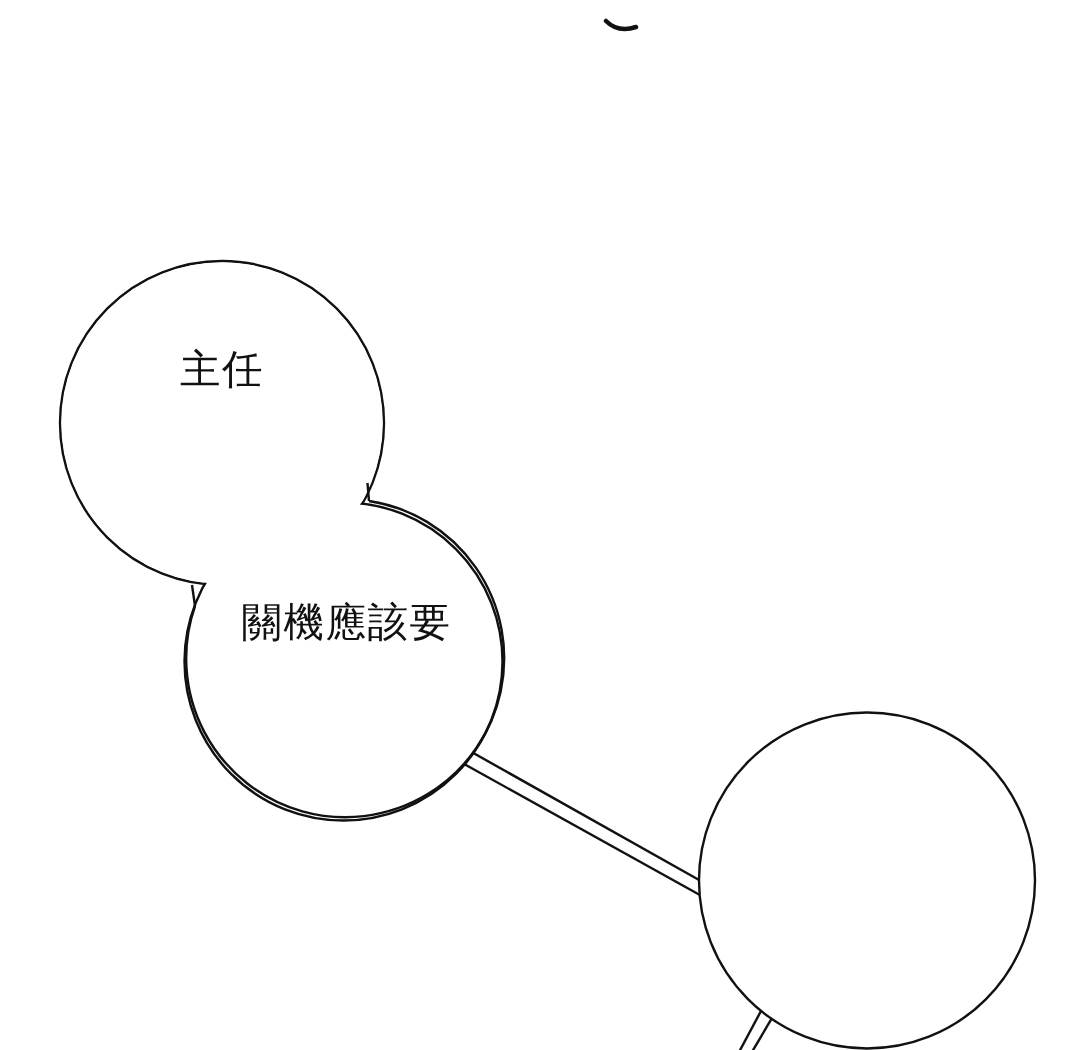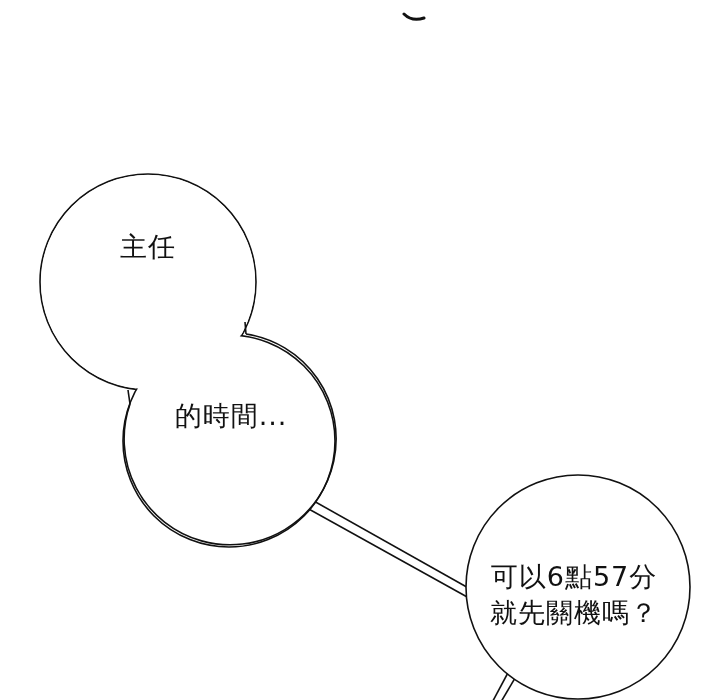--- a/index.html
+++ b/index.html
@@ -80,6 +80,7 @@
   </div>
 
   <div id="text-2" class="bubble-text">
+    <span class="line">關機應該要</span>
     <span class="line">的時間...</span>
   </div>
 

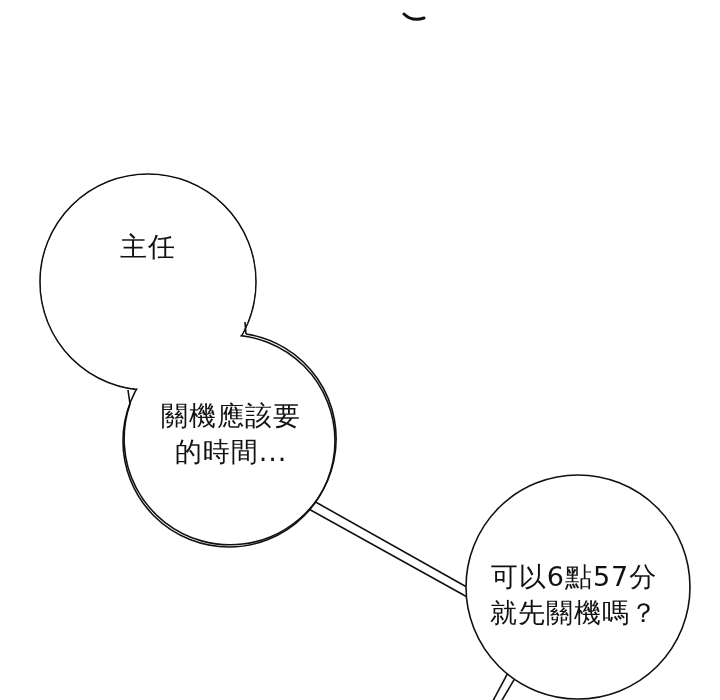--- a/index.html
+++ b/index.html
@@ -81,7 +81,6 @@
 
   <div id="text-2" class="bubble-text">
     <span class="line">關機應該要</span>
-    <span class="line">的時間...</span>
   </div>
 
   <div id="text-3" class="bubble-text">

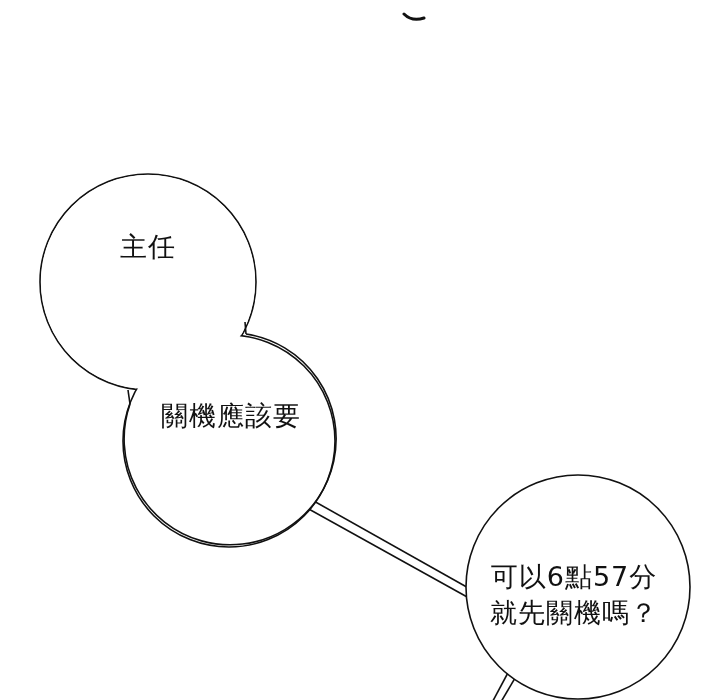--- a/index.html
+++ b/index.html
@@ -83,10 +83,6 @@
     <span class="line">關機應該要</span>
   </div>
 
-  <div id="text-3" class="bubble-text">
-    <span class="line">可以6點57分</span>
-    <span class="line">就先關機嗎？</span>
-  </div>
 </div>
 
 </body></html>

